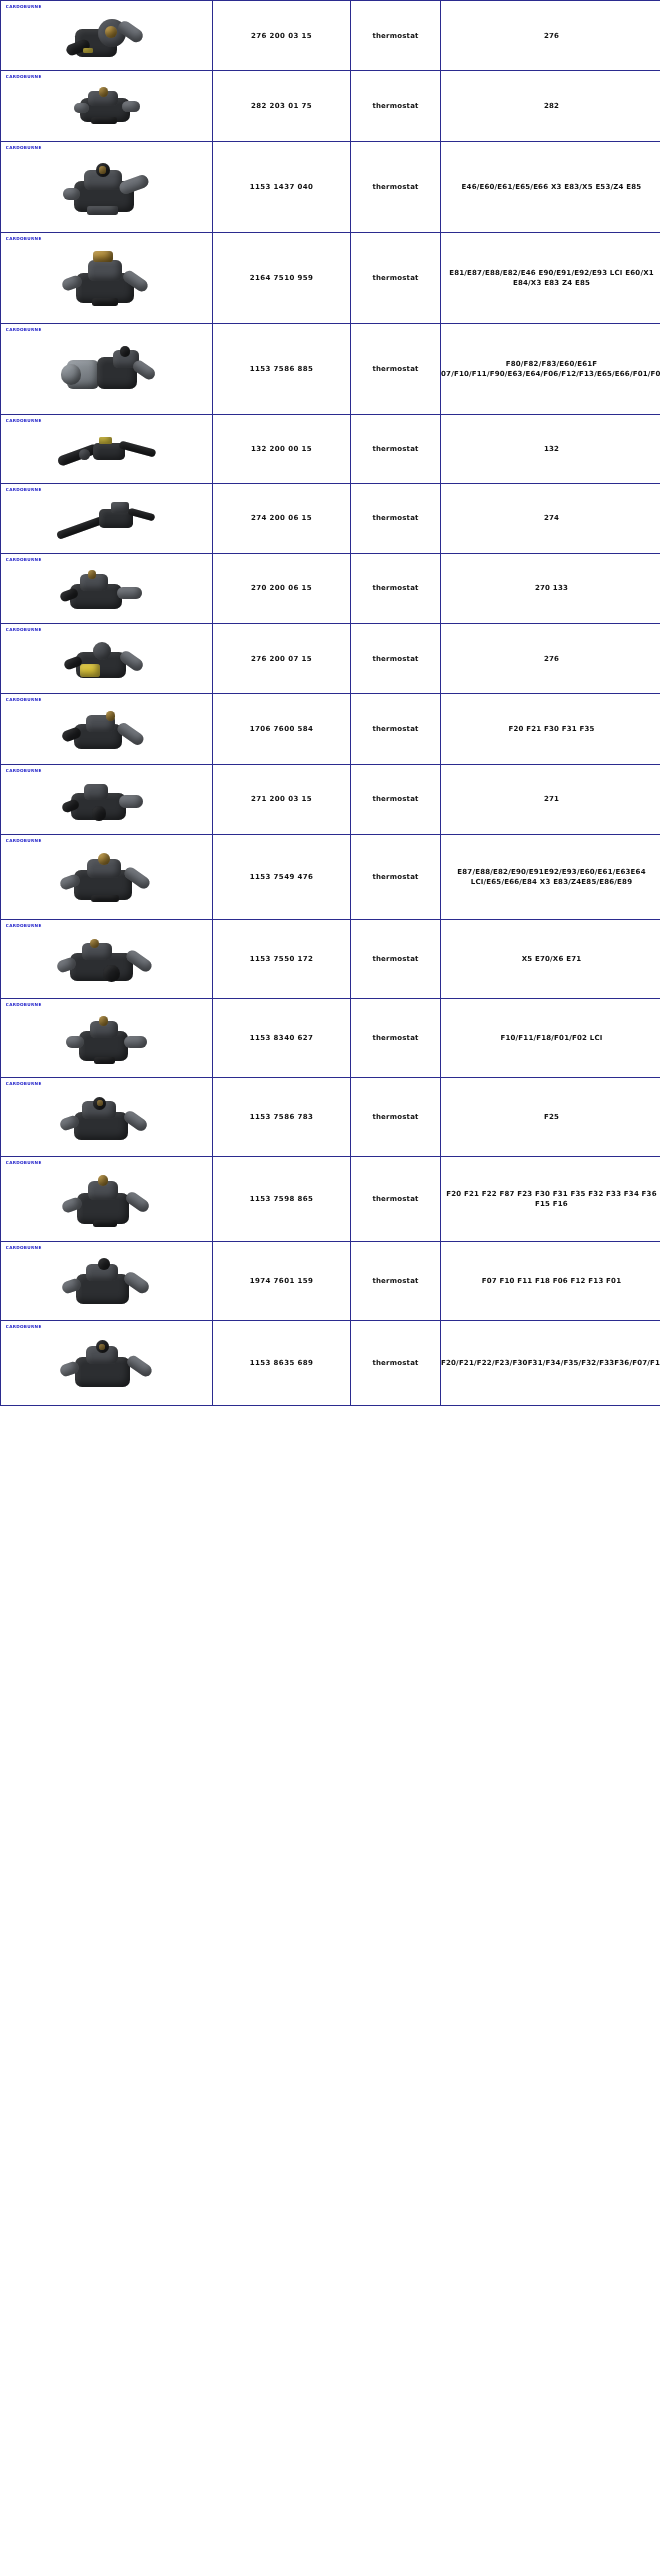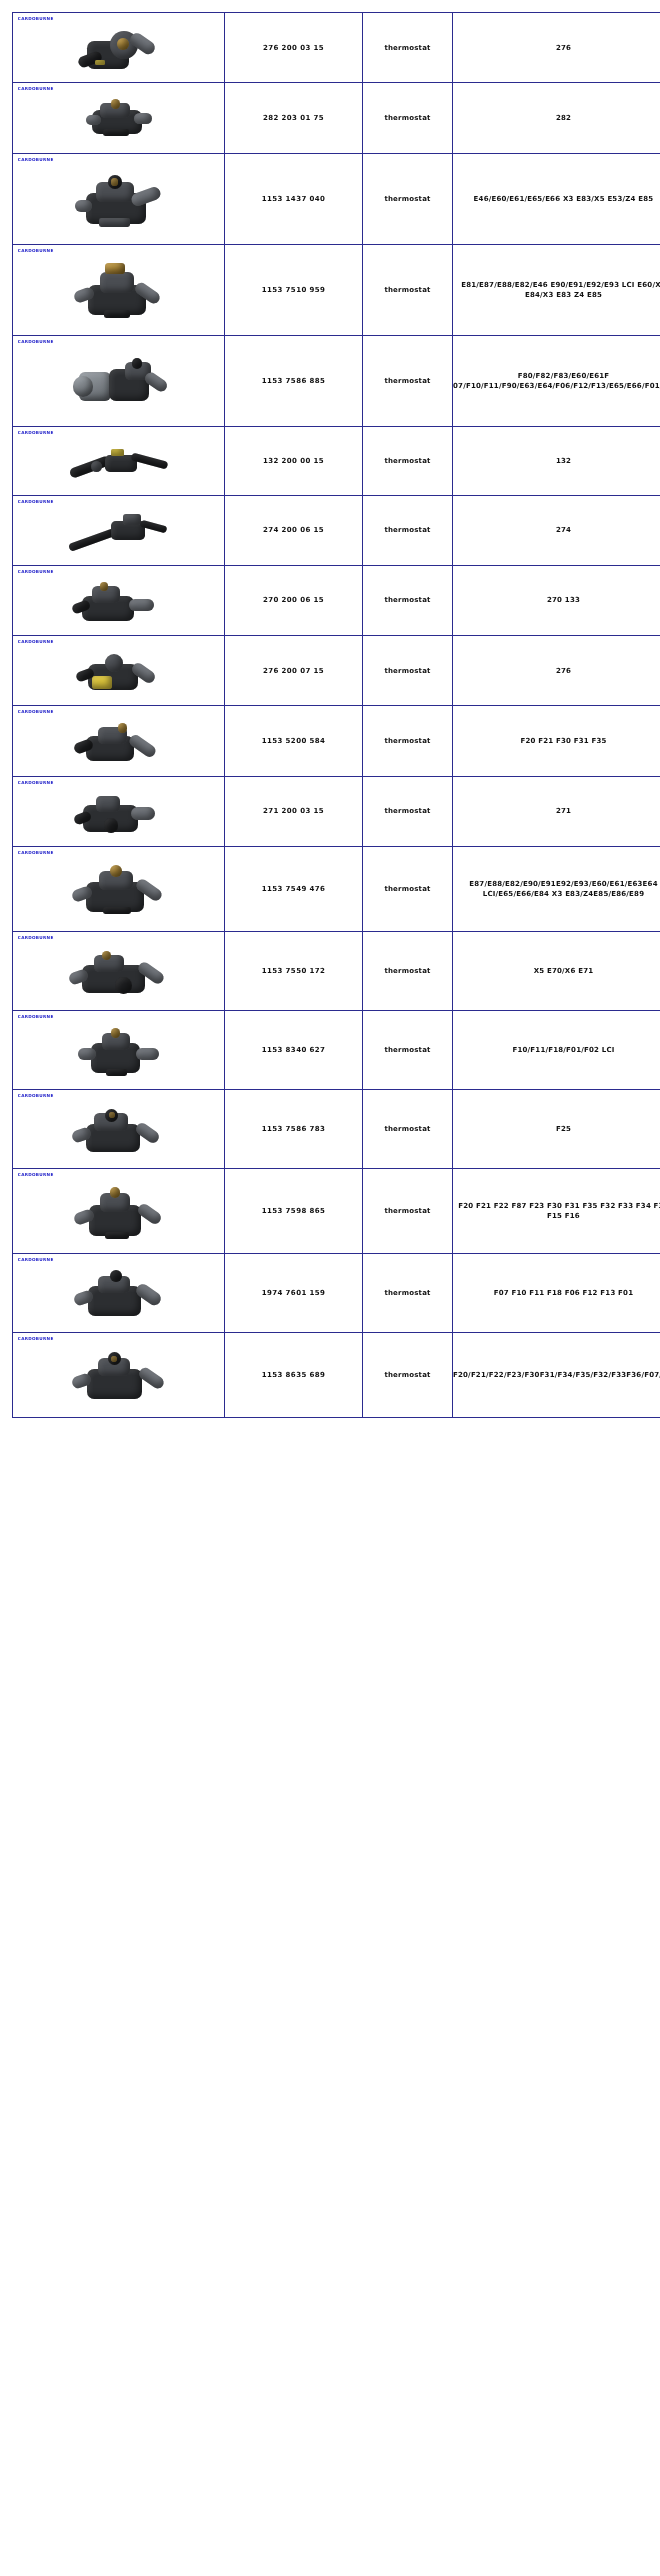--- a/index.html
+++ b/index.html
@@ -12,7 +12,7 @@
   .sheet {
     width: 661px;
     margin: 0;
-    padding: 12px;
+    padding: 0;
   }
   table.parts-table {
     border-collapse: collapse;

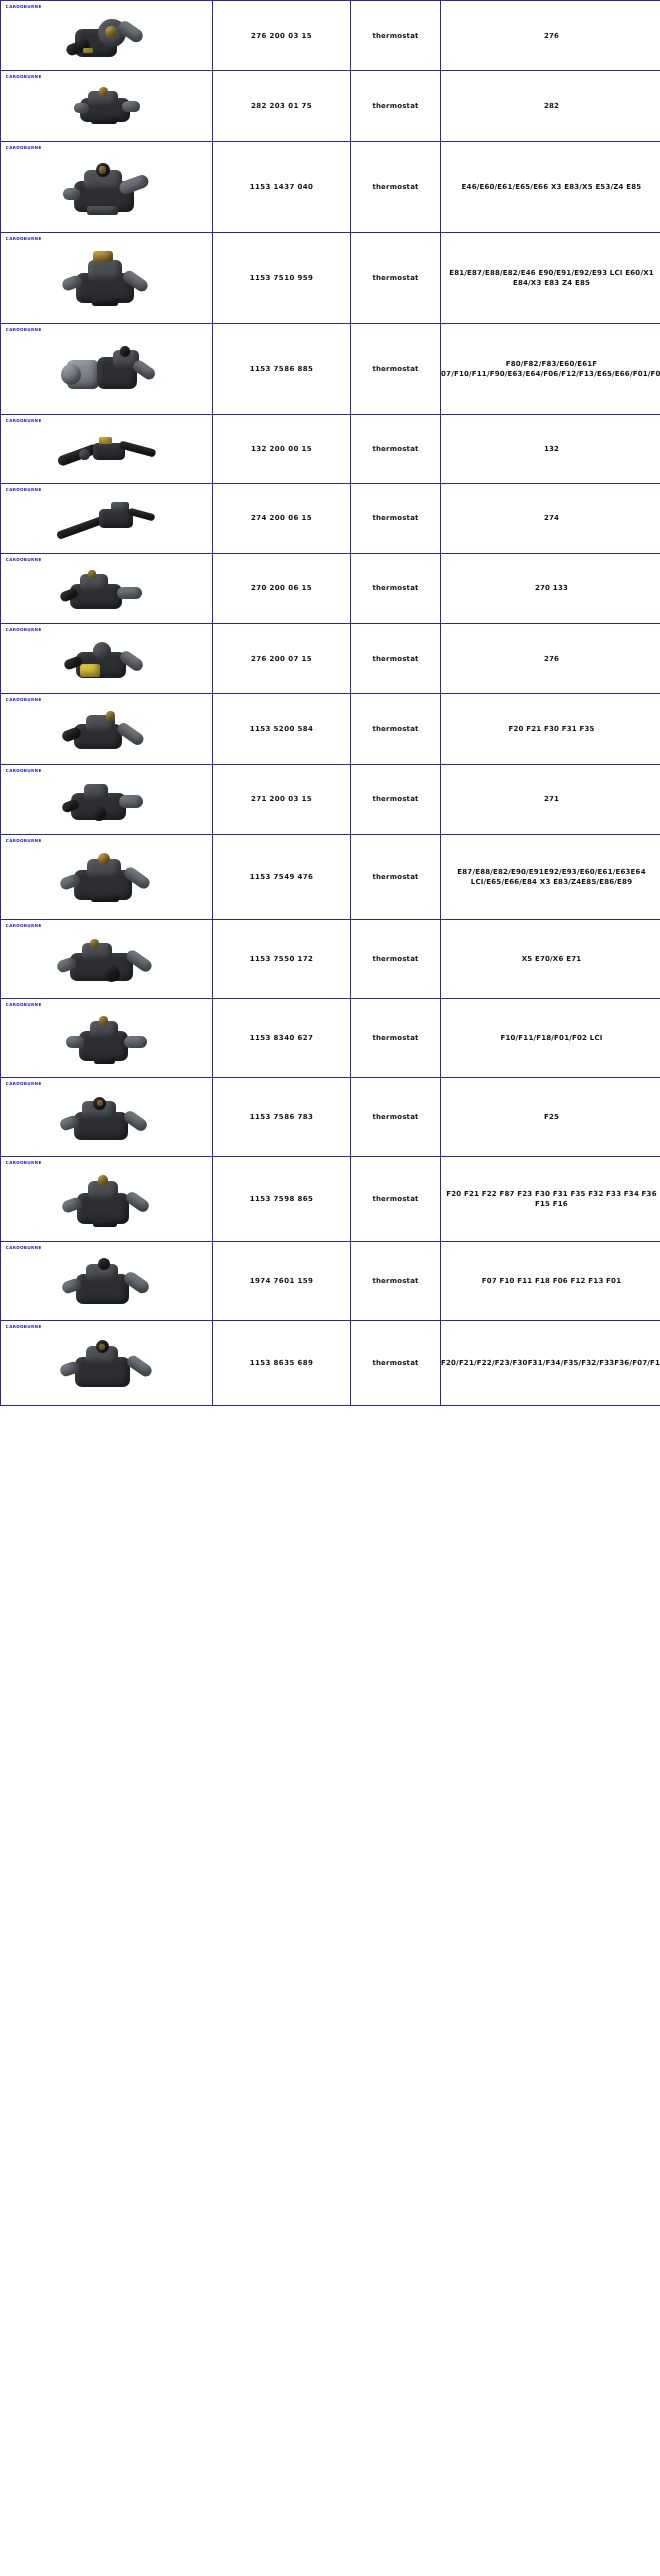--- a/index.html
+++ b/index.html
@@ -178,7 +178,7 @@
             </div>
           </div>
         </td>
-        <td class="col-num num-cell">1153 7510 959</td>
+        <td class="col-num num-cell">2164 7510 959</td>
         <td class="col-type type-cell">thermostat</td>
         <td class="col-apps apps-cell">E81/E87/E88/E82/E46 E90/E91/E92/E93 LCI E60/X1 E84/X3 E83 Z4 E85</td>
       </tr>

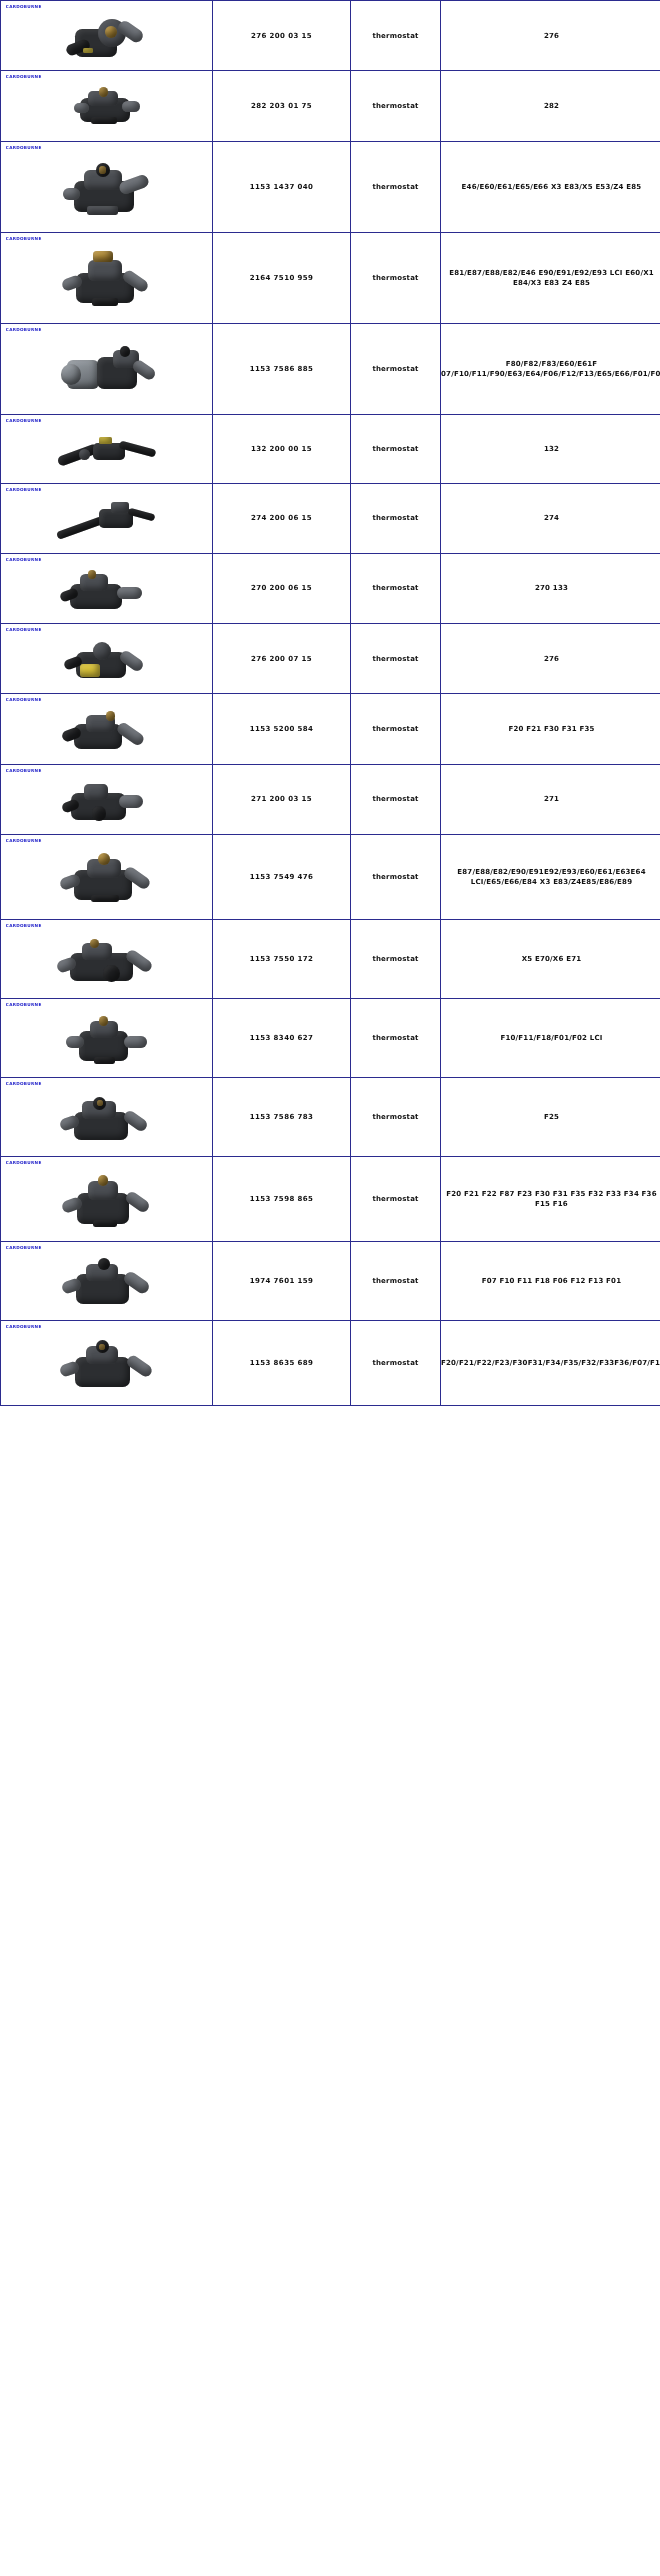--- a/index.html
+++ b/index.html
@@ -298,7 +298,7 @@
             </div>
           </div>
         </td>
-        <td class="col-num num-cell">1153 5200 584</td>
+        <td class="col-num num-cell">1706 7600 584</td>
         <td class="col-type type-cell">thermostat</td>
         <td class="col-apps apps-cell">F20 F21 F30 F31 F35</td>
       </tr>

